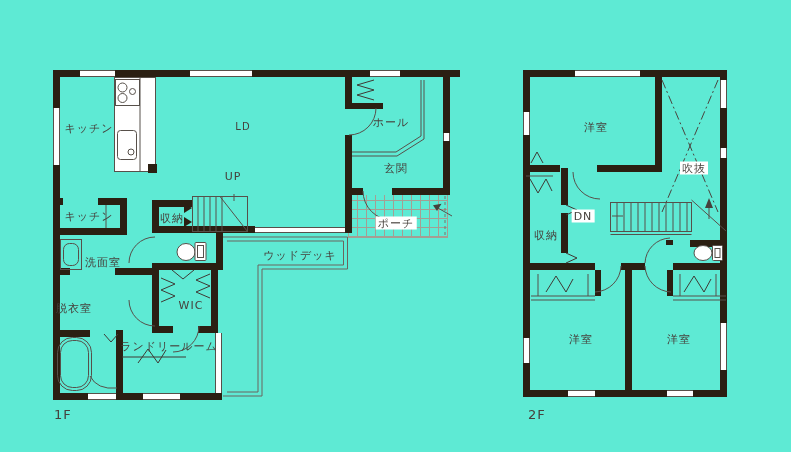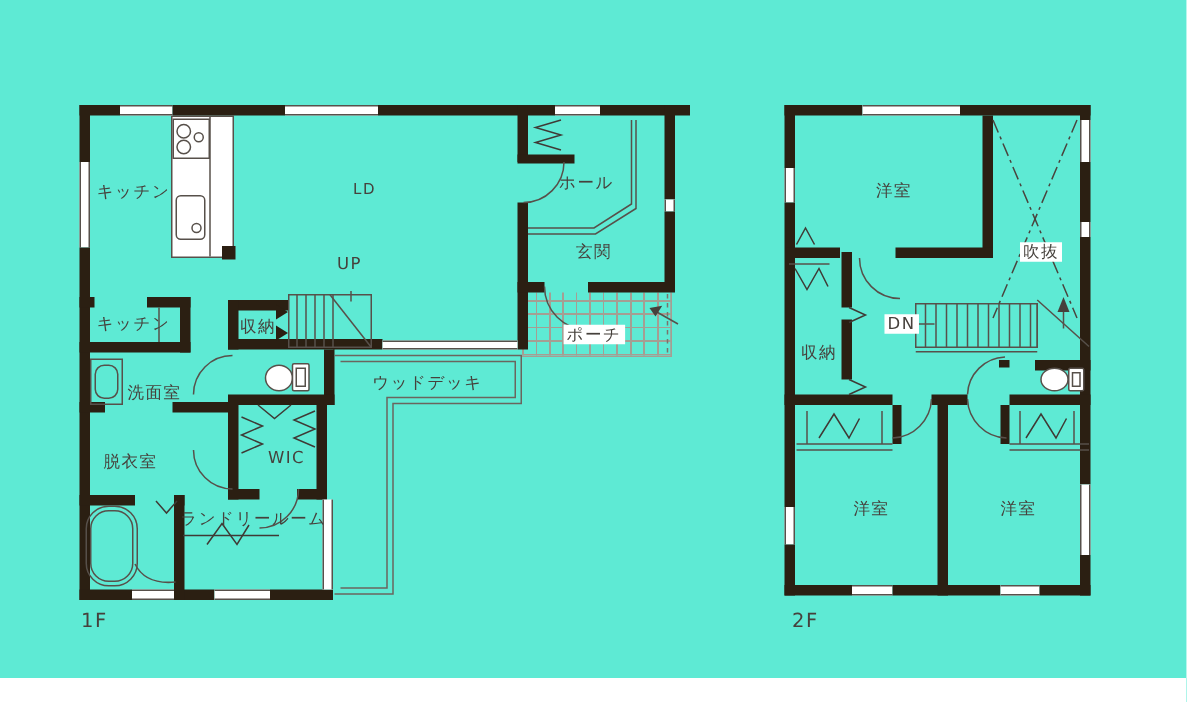--- a/index.html
+++ b/index.html
@@ -293,7 +293,7 @@
   <div class="lbl" style="left:596px;top:127px">洋室</div>
   <div class="lbl bg" style="left:694px;top:168px">吹抜</div>
   <div class="lbl" style="left:546px;top:235px">収納</div>
-  <div class="lbl bg" style="left:601px;top:216px">DN</div>
+  <div class="lbl bg" style="left:583px;top:216px">DN</div>
   <div class="lbl" style="left:581px;top:339px">洋室</div>
   <div class="lbl" style="left:679px;top:339px">洋室</div>
   <div class="floorlbl" style="left:528px;top:407px">2F</div>

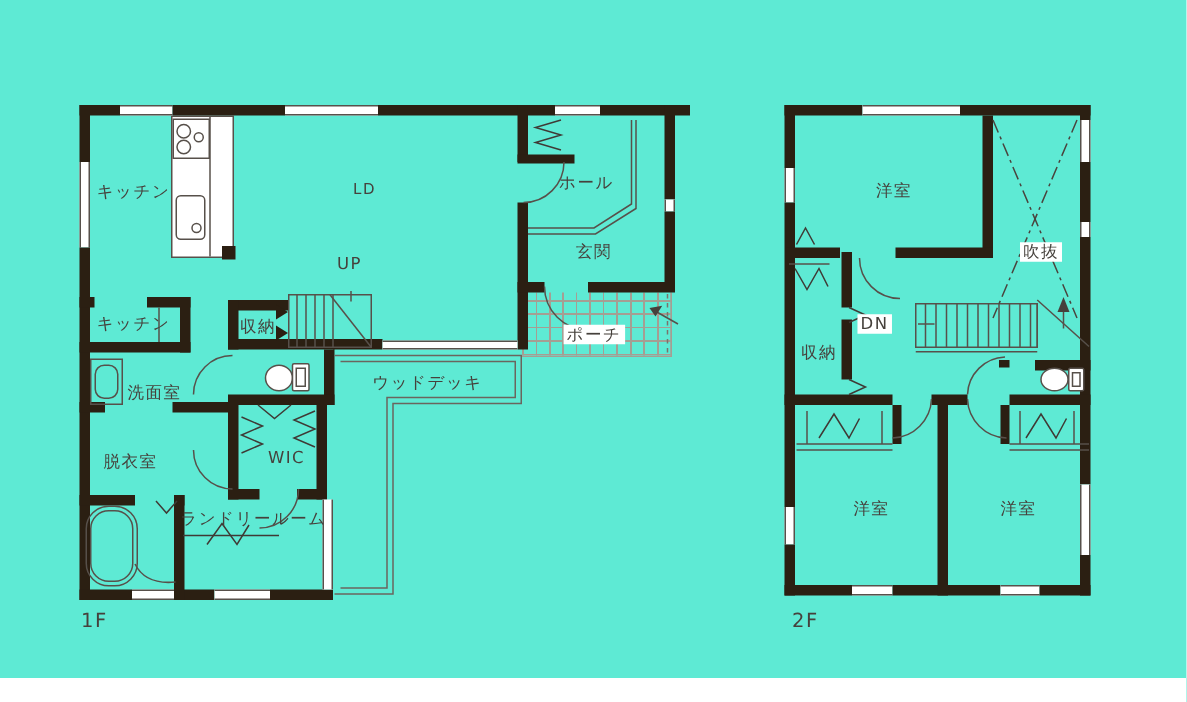--- a/index.html
+++ b/index.html
@@ -284,7 +284,7 @@
   <div class="lbl" style="left:233px;top:176px">UP</div>
   <div class="lbl bg" style="left:396px;top:223px">ポーチ</div>
   <div class="lbl" style="left:103px;top:262px">洗面室</div>
-  <div class="lbl" style="left:285px;top:255px">ウッドデッキ</div>
+  <div class="lbl" style="left:300px;top:255px">ウッドデッキ</div>
   <div class="lbl" style="left:87px;top:308px">脱衣室</div>
   <div class="lbl" style="left:191px;top:305px">WIC</div>
   <div class="lbl" style="left:169px;top:346px">ランドリールーム</div>

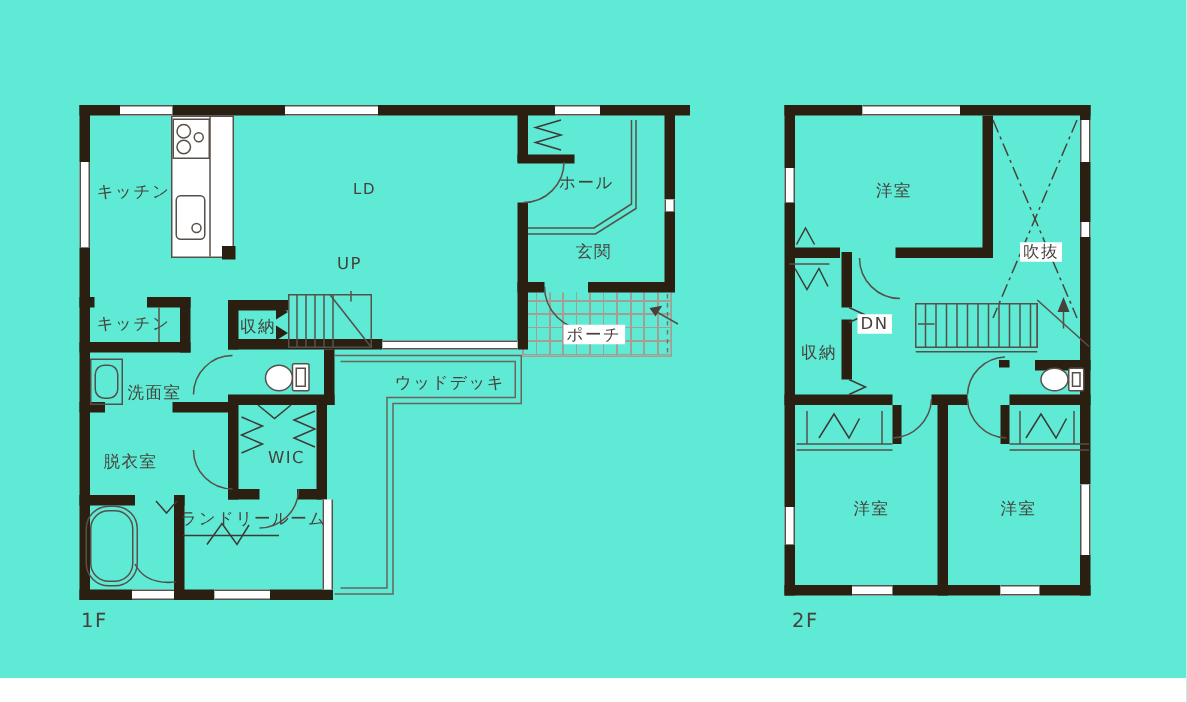--- a/index.html
+++ b/index.html
@@ -285,7 +285,7 @@
   <div class="lbl bg" style="left:396px;top:223px">ポーチ</div>
   <div class="lbl" style="left:103px;top:262px">洗面室</div>
   <div class="lbl" style="left:300px;top:255px">ウッドデッキ</div>
-  <div class="lbl" style="left:87px;top:308px">脱衣室</div>
+  <div class="lbl" style="left:74px;top:308px">脱衣室</div>
   <div class="lbl" style="left:191px;top:305px">WIC</div>
   <div class="lbl" style="left:169px;top:346px">ランドリールーム</div>
   <div class="floorlbl" style="left:54px;top:407px">1F</div>

